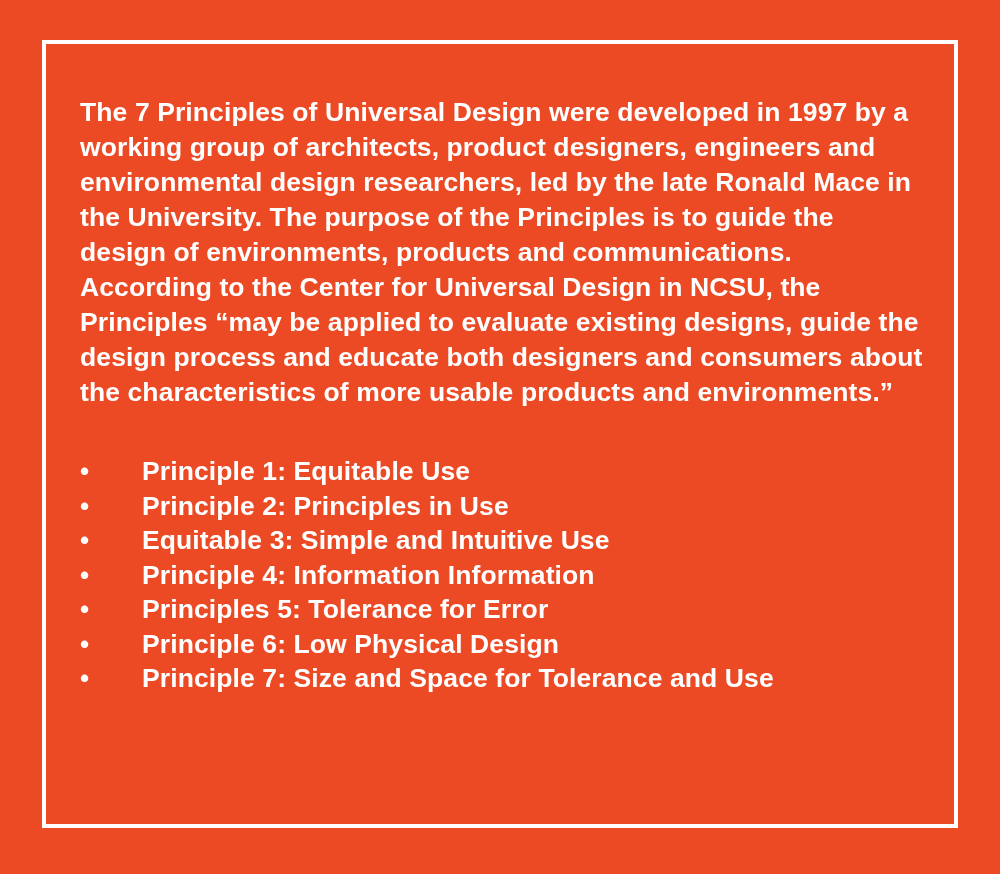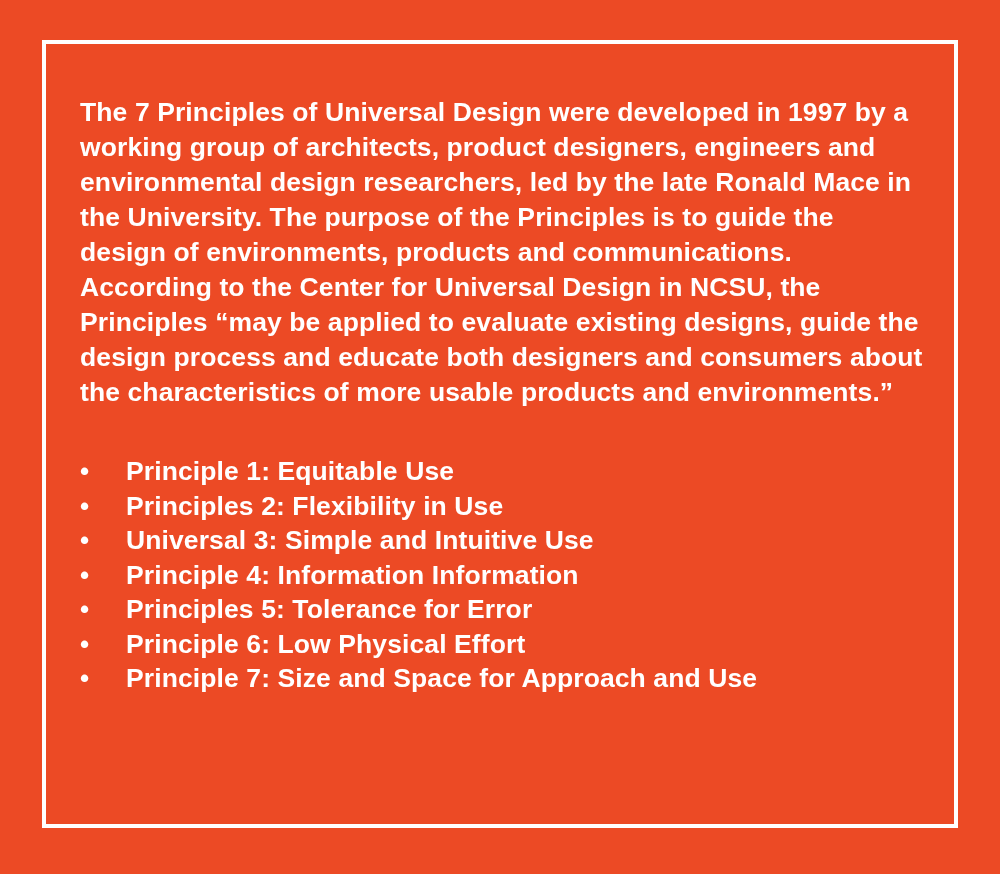--- a/index.html
+++ b/index.html
@@ -67,6 +67,7 @@
   }
   .bullet-text {
     flex: 1 1 auto;
+    margin-left: 16px;
   }
 </style>
 </head>

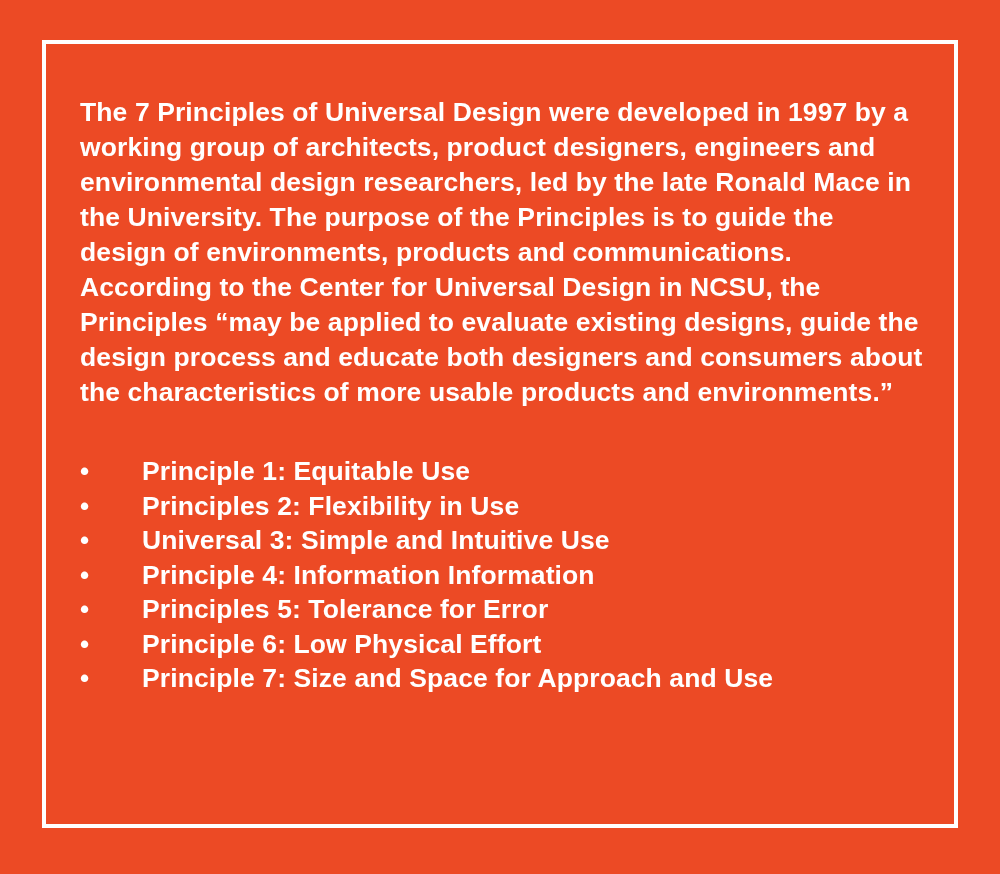--- a/index.html
+++ b/index.html
@@ -84,7 +84,7 @@
       </li>
       <li>
         <span class="bullet-mark">•</span>
-        <span class="bullet-text">Principles 2: Flexibility in Use</span>
+        <span class="bullet-text">Principle 2: Principles in Use</span>
       </li>
       <li>
         <span class="bullet-mark">•</span>

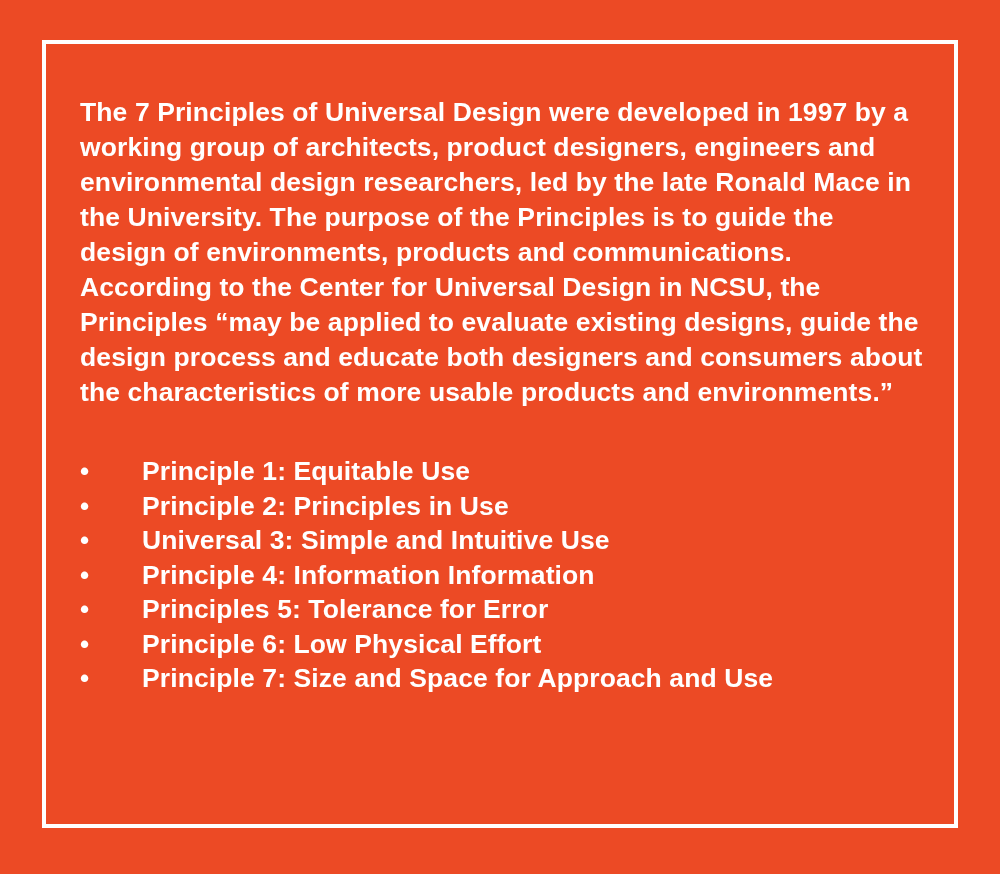--- a/index.html
+++ b/index.html
@@ -88,7 +88,7 @@
       </li>
       <li>
         <span class="bullet-mark">•</span>
-        <span class="bullet-text">Universal 3: Simple and Intuitive Use</span>
+        <span class="bullet-text">Equitable 3: Simple and Intuitive Use</span>
       </li>
       <li>
         <span class="bullet-mark">•</span>

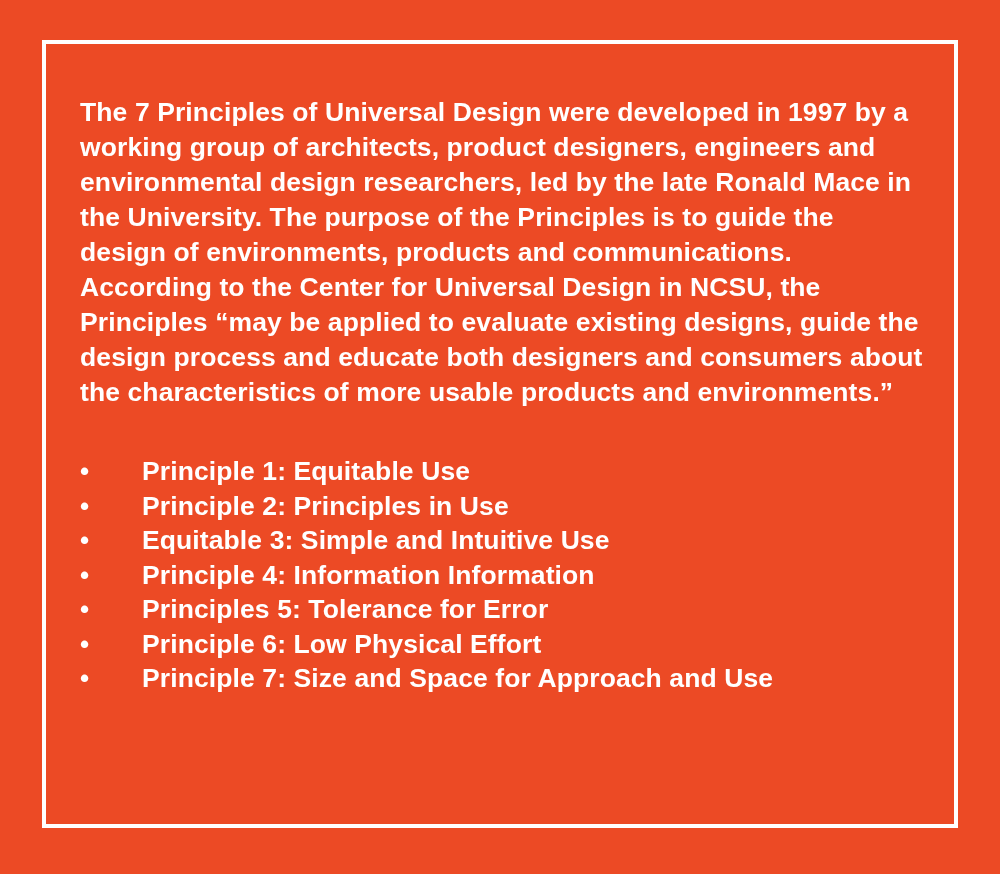--- a/index.html
+++ b/index.html
@@ -100,7 +100,7 @@
       </li>
       <li>
         <span class="bullet-mark">•</span>
-        <span class="bullet-text">Principle 6: Low Physical Effort</span>
+        <span class="bullet-text">Principle 6: Low Physical Design</span>
       </li>
       <li>
         <span class="bullet-mark">•</span>

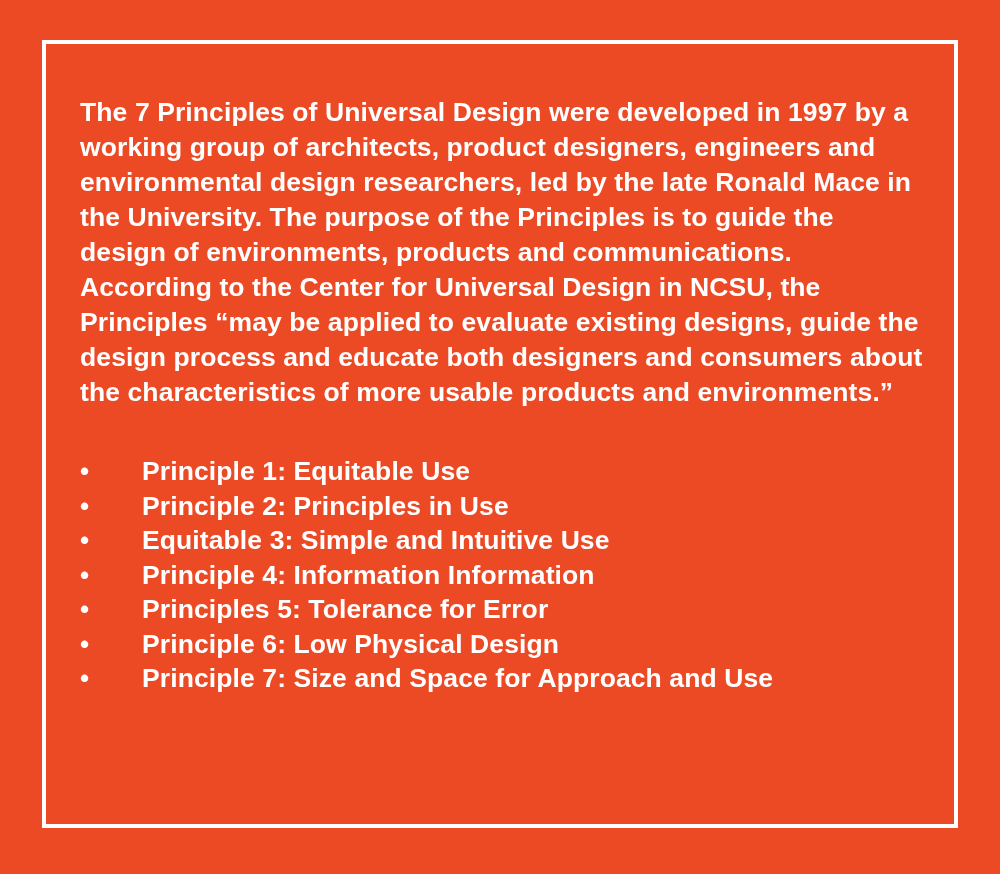--- a/index.html
+++ b/index.html
@@ -104,7 +104,7 @@
       </li>
       <li>
         <span class="bullet-mark">•</span>
-        <span class="bullet-text">Principle 7: Size and Space for Approach and Use</span>
+        <span class="bullet-text">Principle 7: Size and Space for Tolerance and Use</span>
       </li>
     </ul>
   </div>

